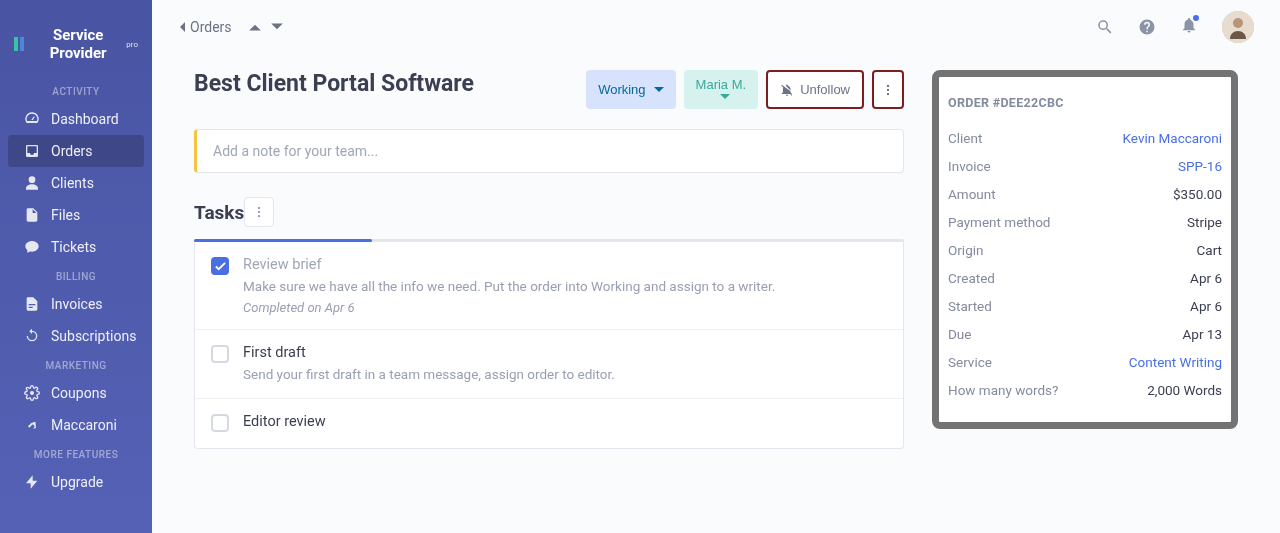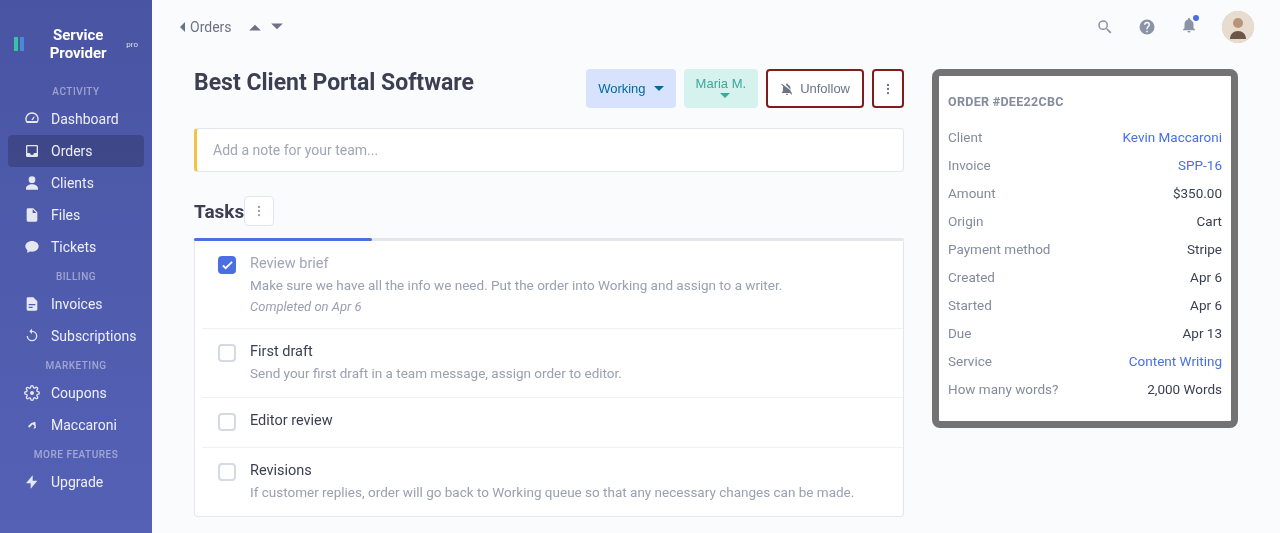--- a/index.html
+++ b/index.html
@@ -301,14 +301,14 @@
               <span class="info-value">$350.00</span>
             </div>
             <div class="info-row">
+              <span class="info-label">Payment method</span>
+              <span class="info-value">Stripe</span>
+            </div>
+            <div class="info-row">
               <span class="info-label">Origin</span>
               <span class="info-value">Cart</span>
             </div>
             <div class="info-row">
-              <span class="info-label">Payment method</span>
-              <span class="info-value">Stripe</span>
-            </div>
-            <div class="info-row">
               <span class="info-label">Created</span>
               <span class="info-value">Apr 6</span>
             </div>

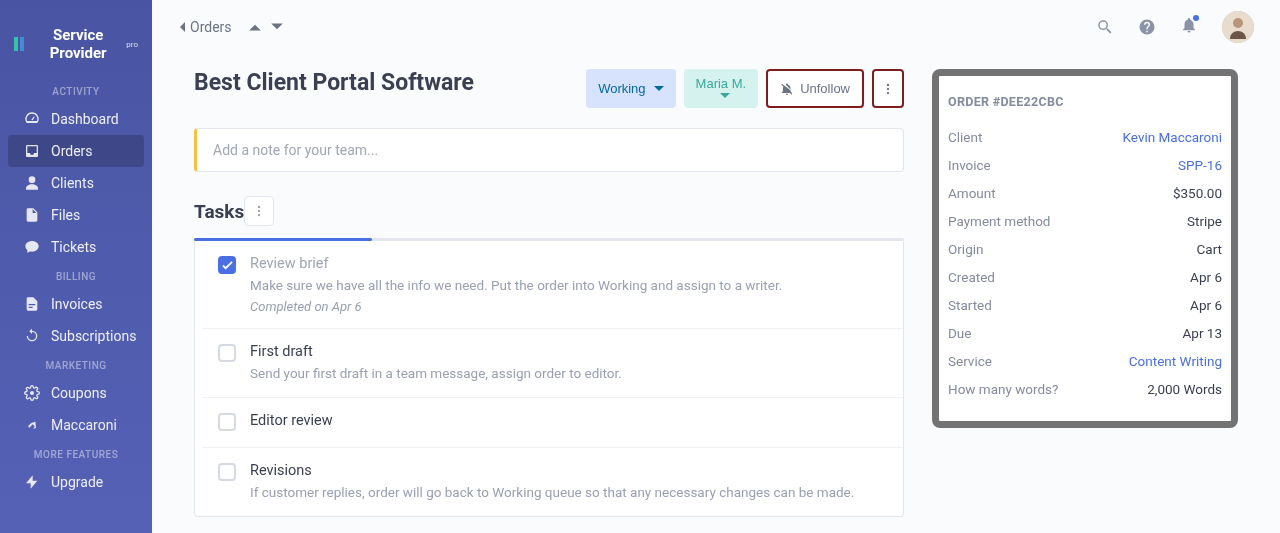--- a/index.html
+++ b/index.html
@@ -54,7 +54,7 @@
     .progress-bar { height: 3px; background: #e3e6ed; border-radius: 2px; position: relative; }
     .progress-fill { position: absolute; height: 100%; width: 25%; background: #4a6fe3; border-radius: 2px; }
     
-    .tasks-box { background: #fff; border: 1px solid #e3e6ed; border-top: none; border-radius: 0 0 4px 4px; padding-left: 7px; }
+    .tasks-box { background: #fff; border: 1px solid #e3e6ed; border-top: none; border-radius: 0 0 4px 4px; }
     .task-item { padding: 14px 16px; border-bottom: 1px solid #f0f1f5; display: flex; gap: 14px; }
     .task-item:last-child { border-bottom: none; }
     .task-check { width: 18px; height: 18px; border: 2px solid #d5d9e2; border-radius: 4px; flex-shrink: 0; margin-top: 1px; cursor: pointer; }

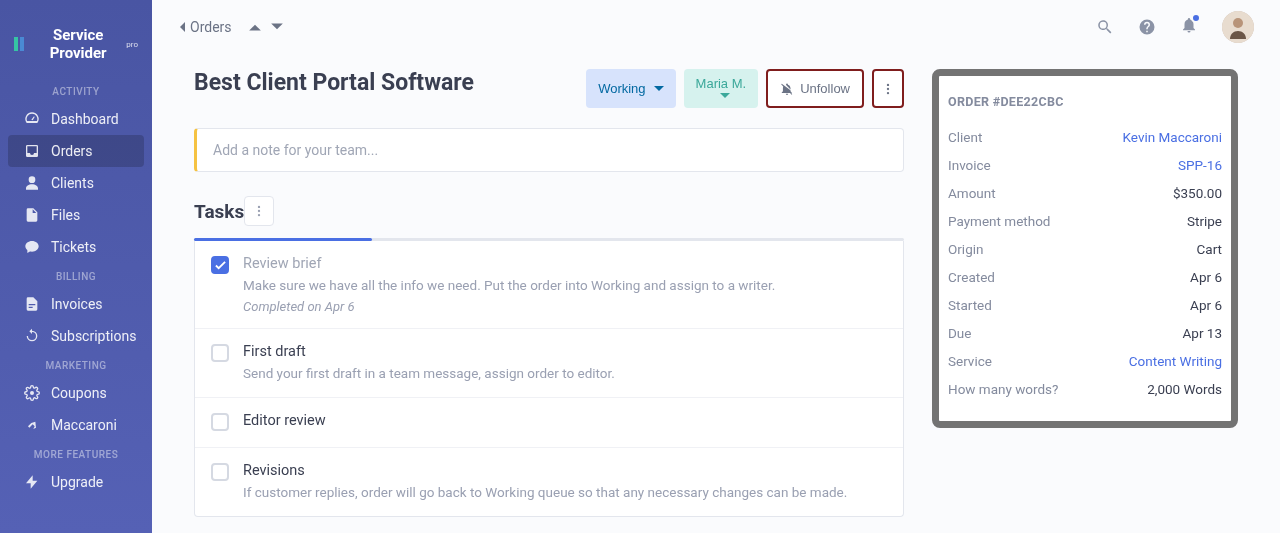--- a/index.html
+++ b/index.html
@@ -274,13 +274,6 @@
             <div class="task-title">Editor review</div>
           </div>
         </div>
-        <div class="task-item">
-          <div class="task-check"></div>
-          <div class="task-body">
-            <div class="task-title">Revisions</div>
-            <div class="task-desc">If customer replies, order will go back to Working queue so that any necessary changes can be made.</div>
-          </div>
-        </div>
       </div>
     </div>
 

